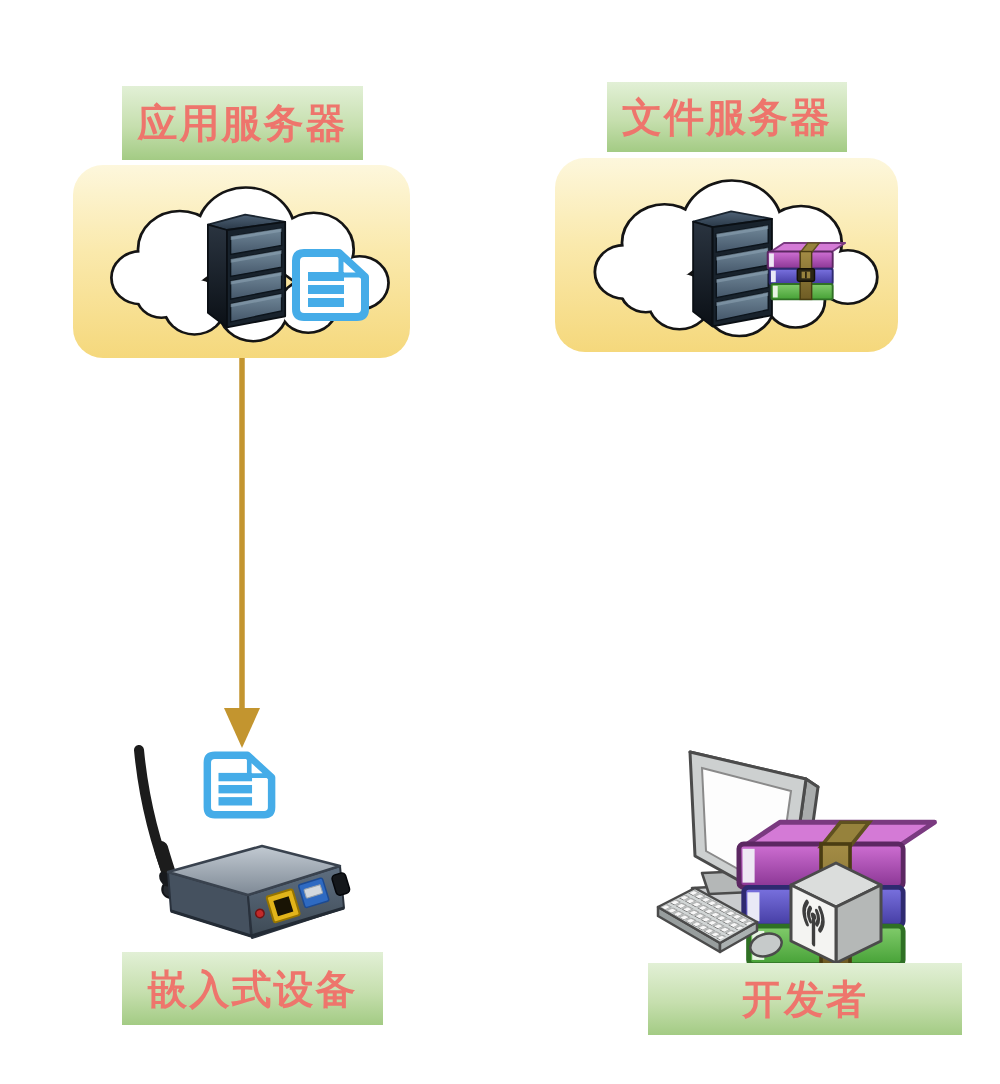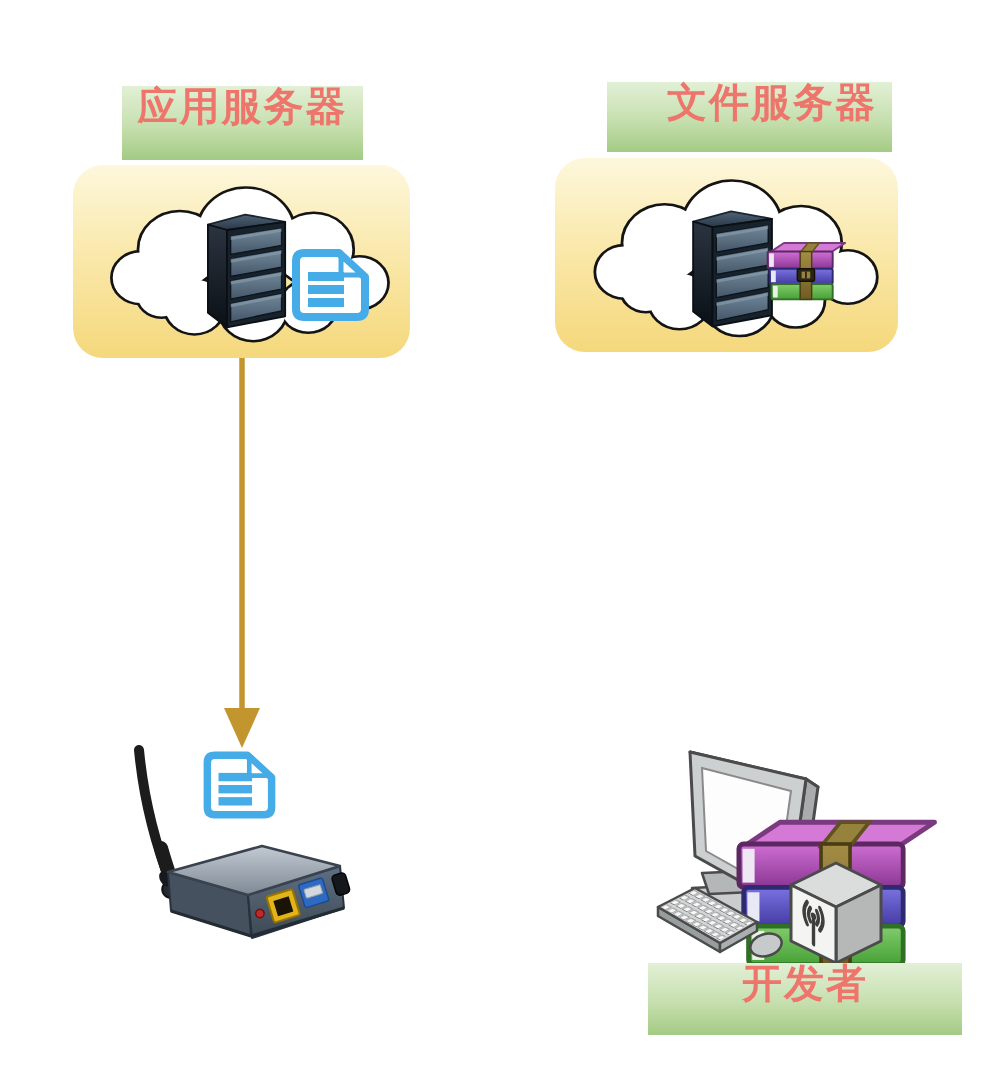--- a/index.html
+++ b/index.html
@@ -6,7 +6,7 @@
   .canvas{position:relative;width:1000px;height:1084px;background:#ffffff;overflow:hidden;
           font-family:"Liberation Sans","DejaVu Sans",sans-serif;}
   .abs{position:absolute;}
-  .node-label{position:absolute;display:flex;justify-content:center;
+  .node-label{position:absolute;display:flex;align-items:center;justify-content:center;
       background:linear-gradient(180deg,#e2f0d6 0%,#c6dfae 55%,#a3cb84 100%);
       color:#ee756c;font-weight:bold;font-size:40px;letter-spacing:2px;line-height:1;}
   .cloud-box{position:absolute;border-radius:30px;

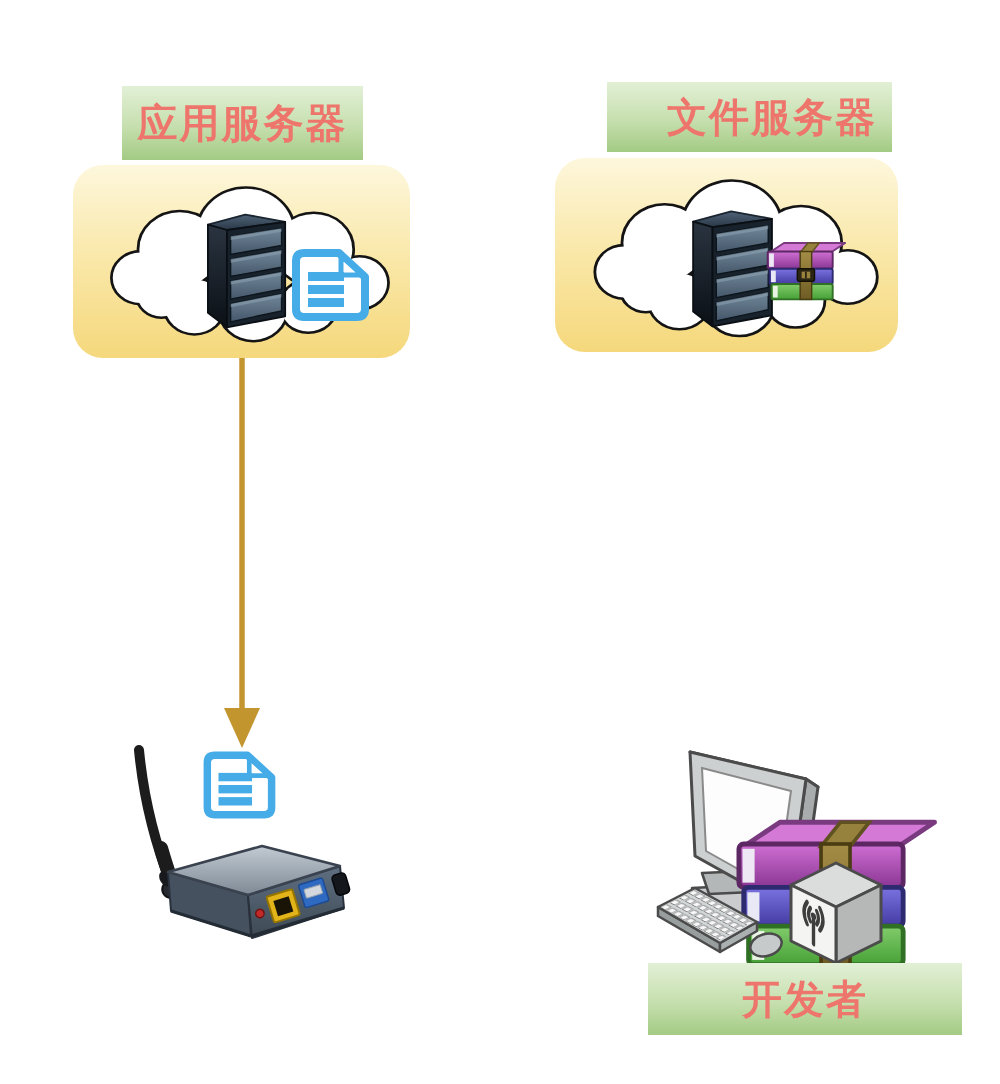--- a/index.html
+++ b/index.html
@@ -139,7 +139,7 @@
       <use href="#sym-doc"></use>
     </svg>
 
-  <div class="node-label" style="left:607px;top:82px;width:240px;height:70px;padding-left:45px;">
+  <div class="node-label" style="left:607px;top:82px;width:240px;height:70px;">
     <span>文件服务器</span>
   </div>
   <div class="cloud-box" style="left:555px;top:158px;width:343px;height:194px;"></div>

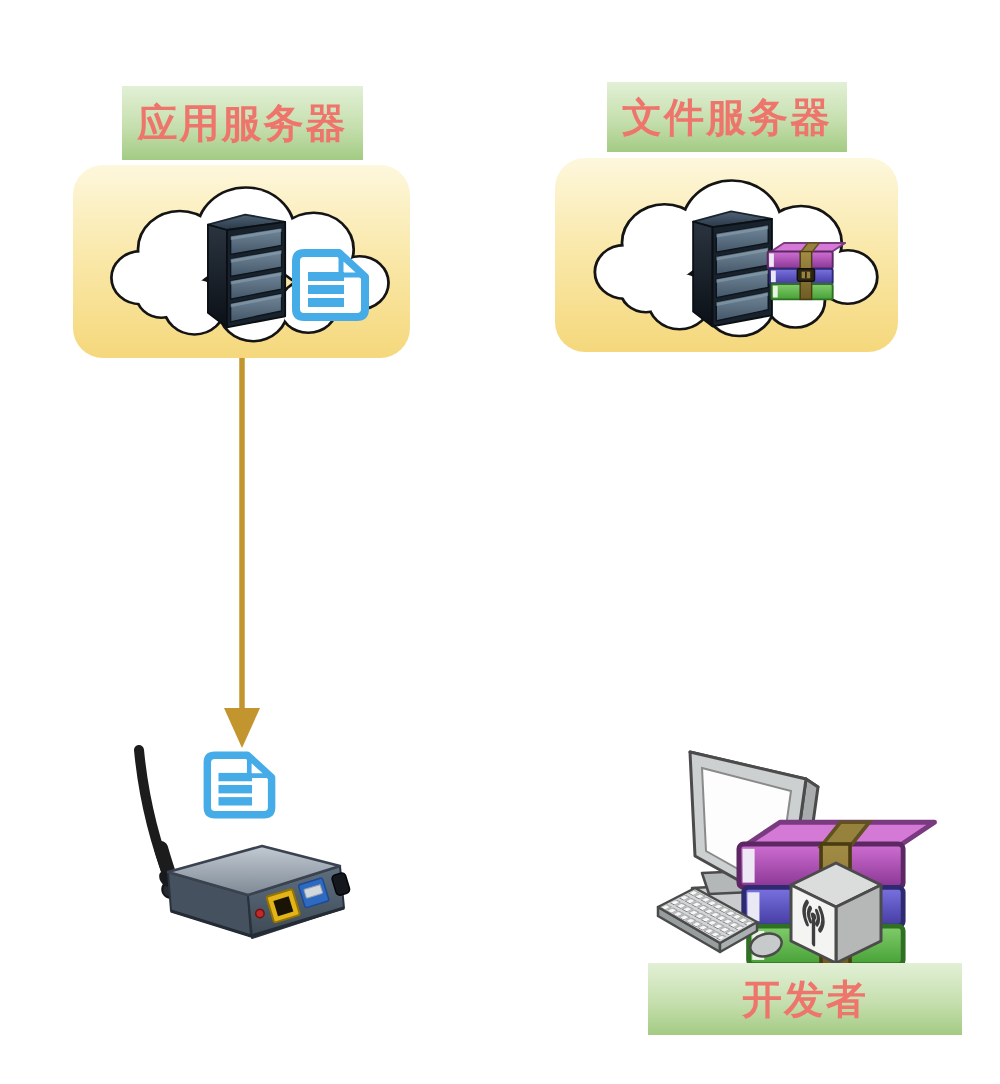--- a/index.html
+++ b/index.html
@@ -185,6 +185,9 @@
     </g>
   </svg>
 
+  <div class="node-label" style="left:122px;top:952px;width:261px;height:73px;">
+    <span>嵌入式设备</span>
+  </div>
 
   <svg class="abs" style="left:630px;top:735px;" width="310" height="235" viewBox="0 0 310 235">
 

